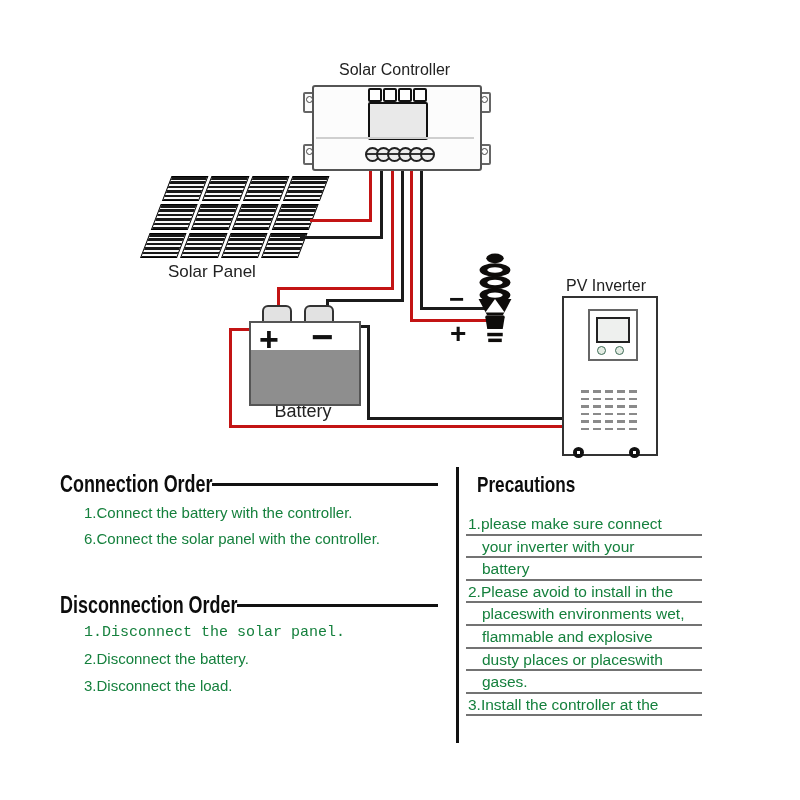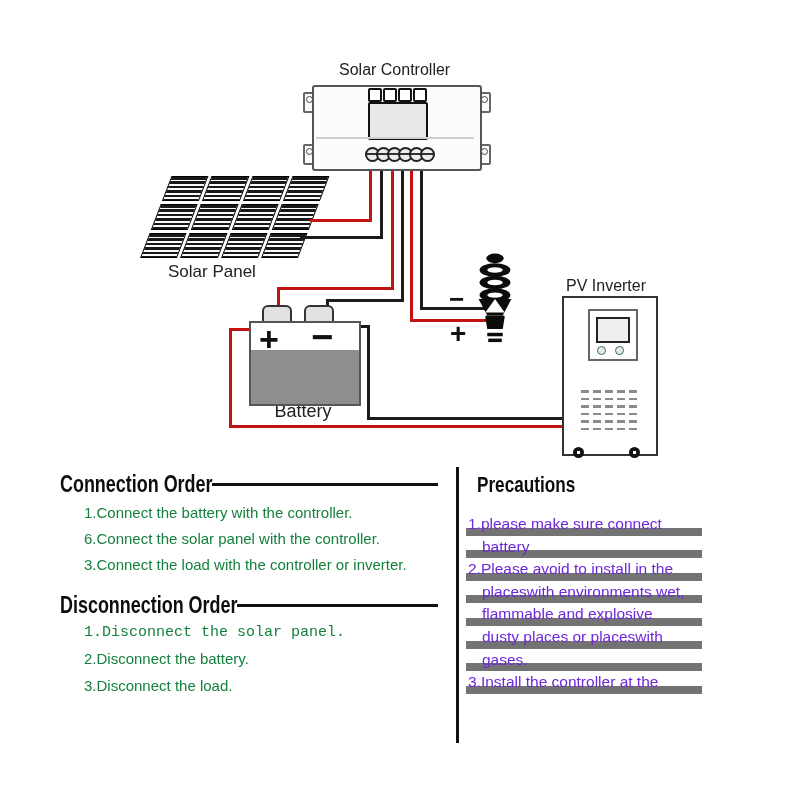--- a/index.html
+++ b/index.html
@@ -49,8 +49,8 @@
   .rule{position:absolute;height:2.5px;background:#111;}
   .itm{position:absolute;font-size:15px;color:#15803d;white-space:nowrap;}
   .pcol{position:absolute;left:466px;top:513px;width:236px;}
-  .prow{height:22.6px;border-bottom:8px solid #737373;font-size:15.5px;line-height:21px;
-        white-space:nowrap;padding-left:16px;box-sizing:border-box;color:#6d28d9;}
+  .prow{height:22.6px;border-bottom:2px solid #737373;font-size:15.5px;line-height:21px;
+        white-space:nowrap;padding-left:16px;box-sizing:border-box;color:#15803d;}
   .prow.num{padding-left:2px;}
   .vdiv{position:absolute;left:456px;top:467px;width:3px;height:276px;background:#111;}
   svg{display:block;}

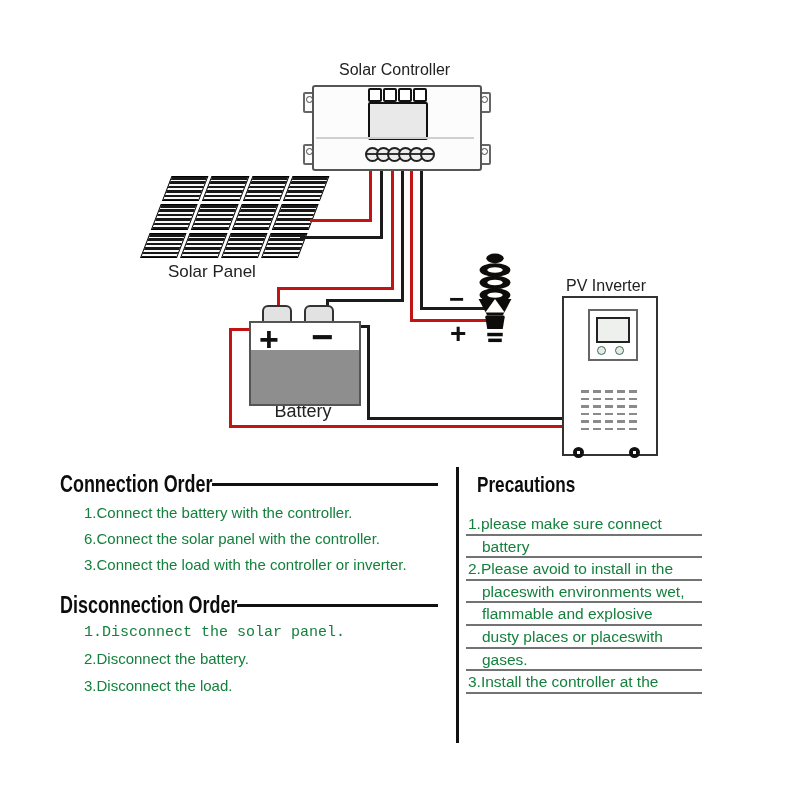--- a/index.html
+++ b/index.html
@@ -184,6 +184,7 @@
   <div class="hd" style="left:477px;top:472px;font-size:22px;">Precautions</div>
   <div class="pcol">
     <div class="prow num">1.please make sure connect</div>
+    <div class="prow">your inverter with your</div>
     <div class="prow">battery</div>
     <div class="prow num">2.Please avoid to install in the</div>
     <div class="prow">placeswith environments wet,</div>

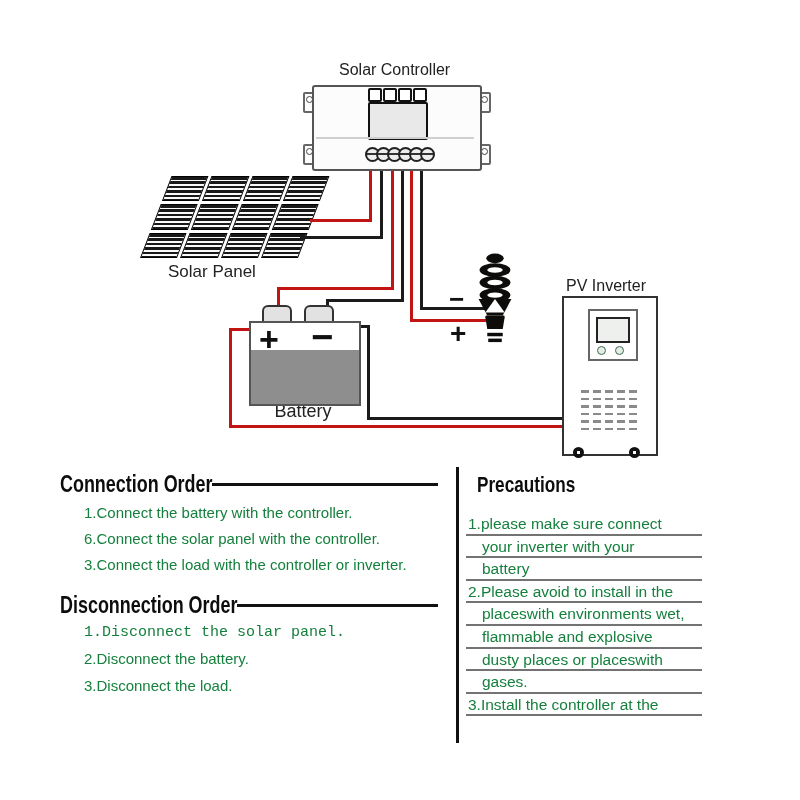--- a/index.html
+++ b/index.html
@@ -172,7 +172,6 @@
   <div class="rule" style="left:212px;top:483px;width:226px;"></div>
   <div class="itm" style="left:84px;top:504px;">1.Connect the battery with the controller.</div>
   <div class="itm" style="left:84px;top:530px;">6.Connect the solar panel with the controller.</div>
-  <div class="itm" style="left:84px;top:556px;">3.Connect the load with the controller or inverter.</div>
 
   <div class="hd" style="left:60px;top:592px;">Disconnection Order</div>
   <div class="rule" style="left:237px;top:604px;width:201px;"></div>

